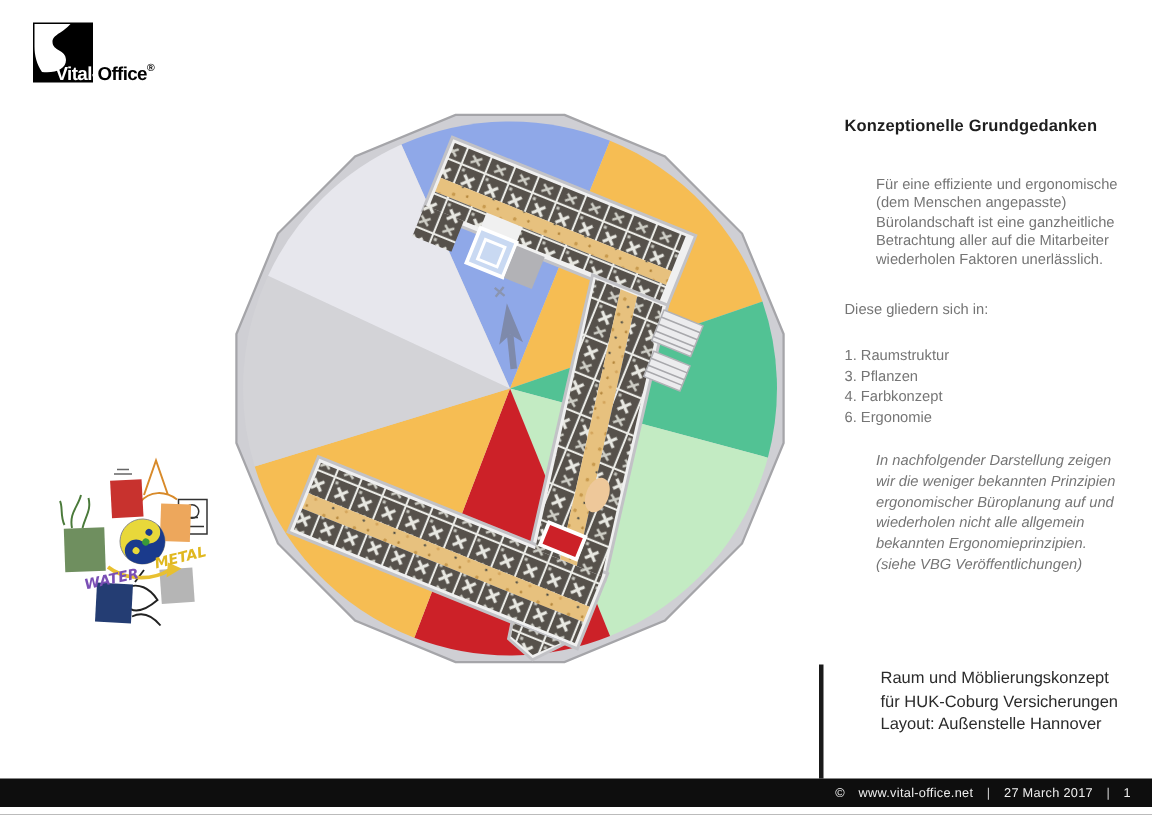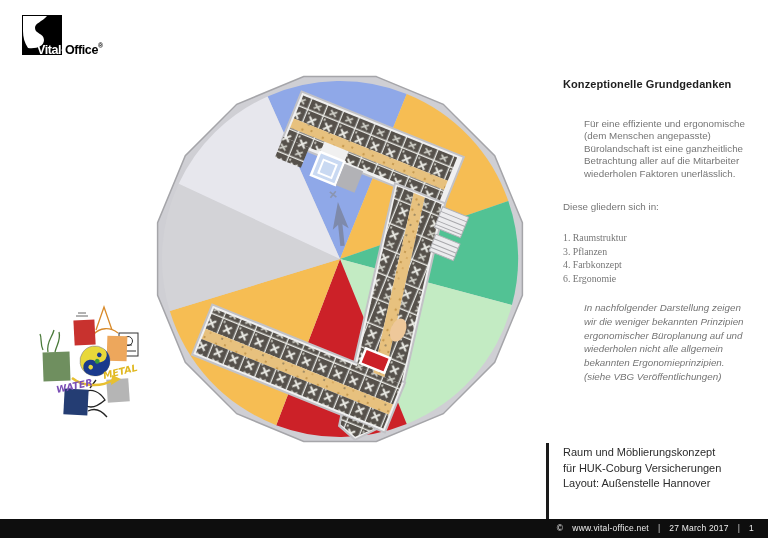--- a/index.html
+++ b/index.html
@@ -21,7 +21,7 @@
   .panel h1{margin:0 0 28px 0;font-size:11px;font-weight:700;color:#1e1e1e;letter-spacing:0.1px;}
   .panel .line{font-size:9.8px;line-height:12.4px;white-space:nowrap;padding-left:21px;}
   .panel .intro{margin-top:20px;font-size:9.8px;line-height:13px;}
-  .panel ul{list-style:none;margin:18px 0 13px 0;padding:0;font-family:Liberation Serif, serif;}
+  .panel ul{list-style:none;margin:18px 0 13px 0;padding:0;}
   .panel li{font-size:9.8px;line-height:13.5px;}
   .panel .p2{margin-top:16px;}
   .panel .p2 .line{line-height:13.8px;font-style:italic;}

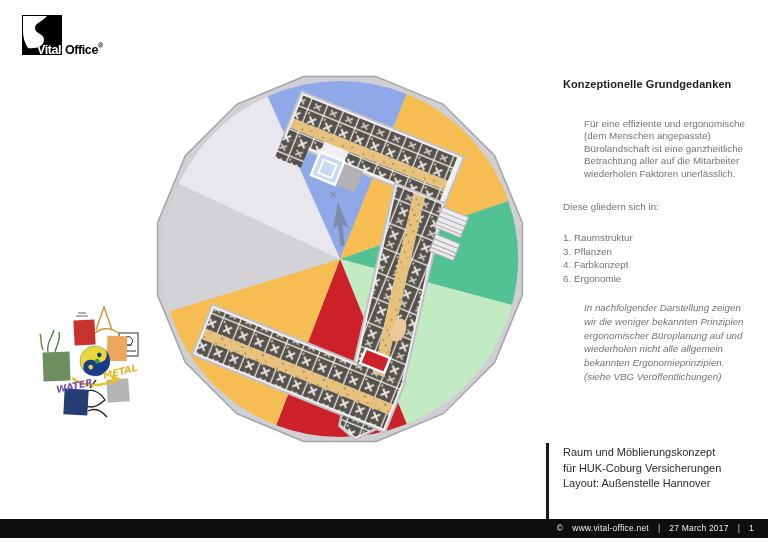--- a/index.html
+++ b/index.html
@@ -29,7 +29,7 @@
   
   .vrule{position:absolute;left:546px;top:443px;width:2.5px;height:76px;background:#1a1a1a;}
   .project{position:absolute;left:563px;top:445px;width:200px;color:#2b2b2b;}
-  .project .pline{font-size:11px;line-height:15.5px;white-space:nowrap;}
+  .project .pline{font-size:11px;line-height:15.5px;white-space:nowrap;margin-left:24px;}
 
   
   .footer{position:absolute;left:0;top:519px;width:768px;height:18.5px;background:#0e0e0e;

